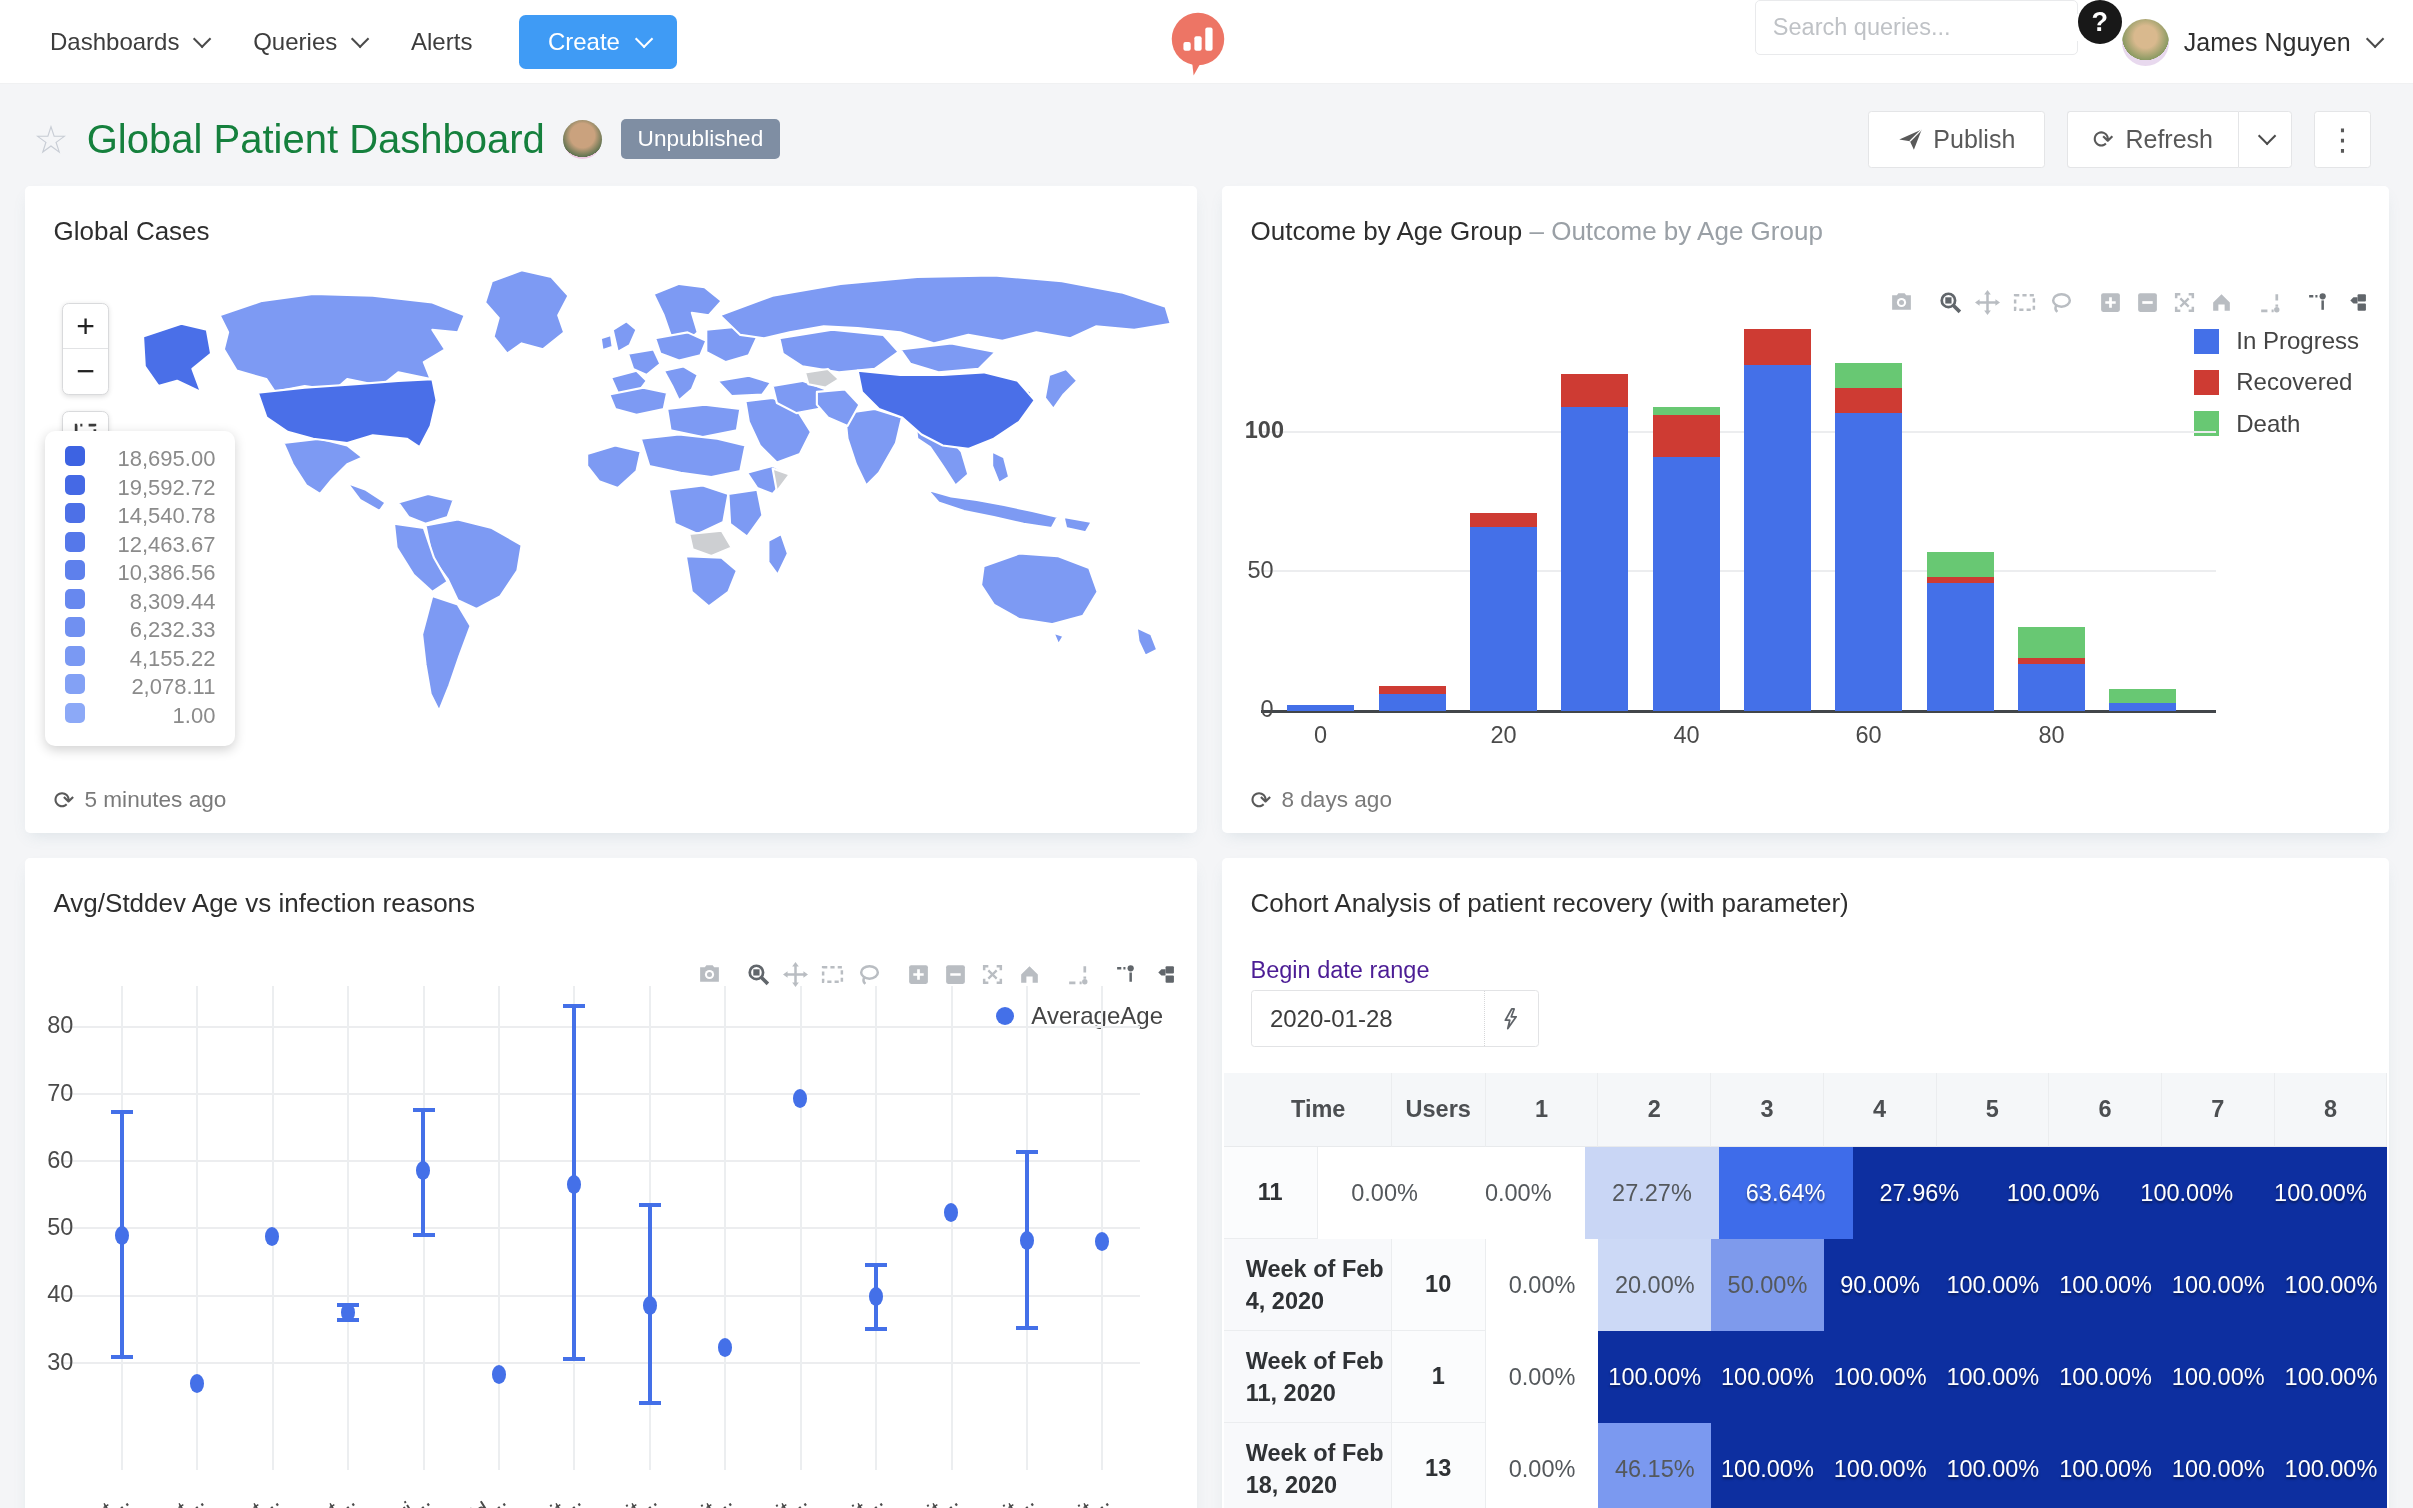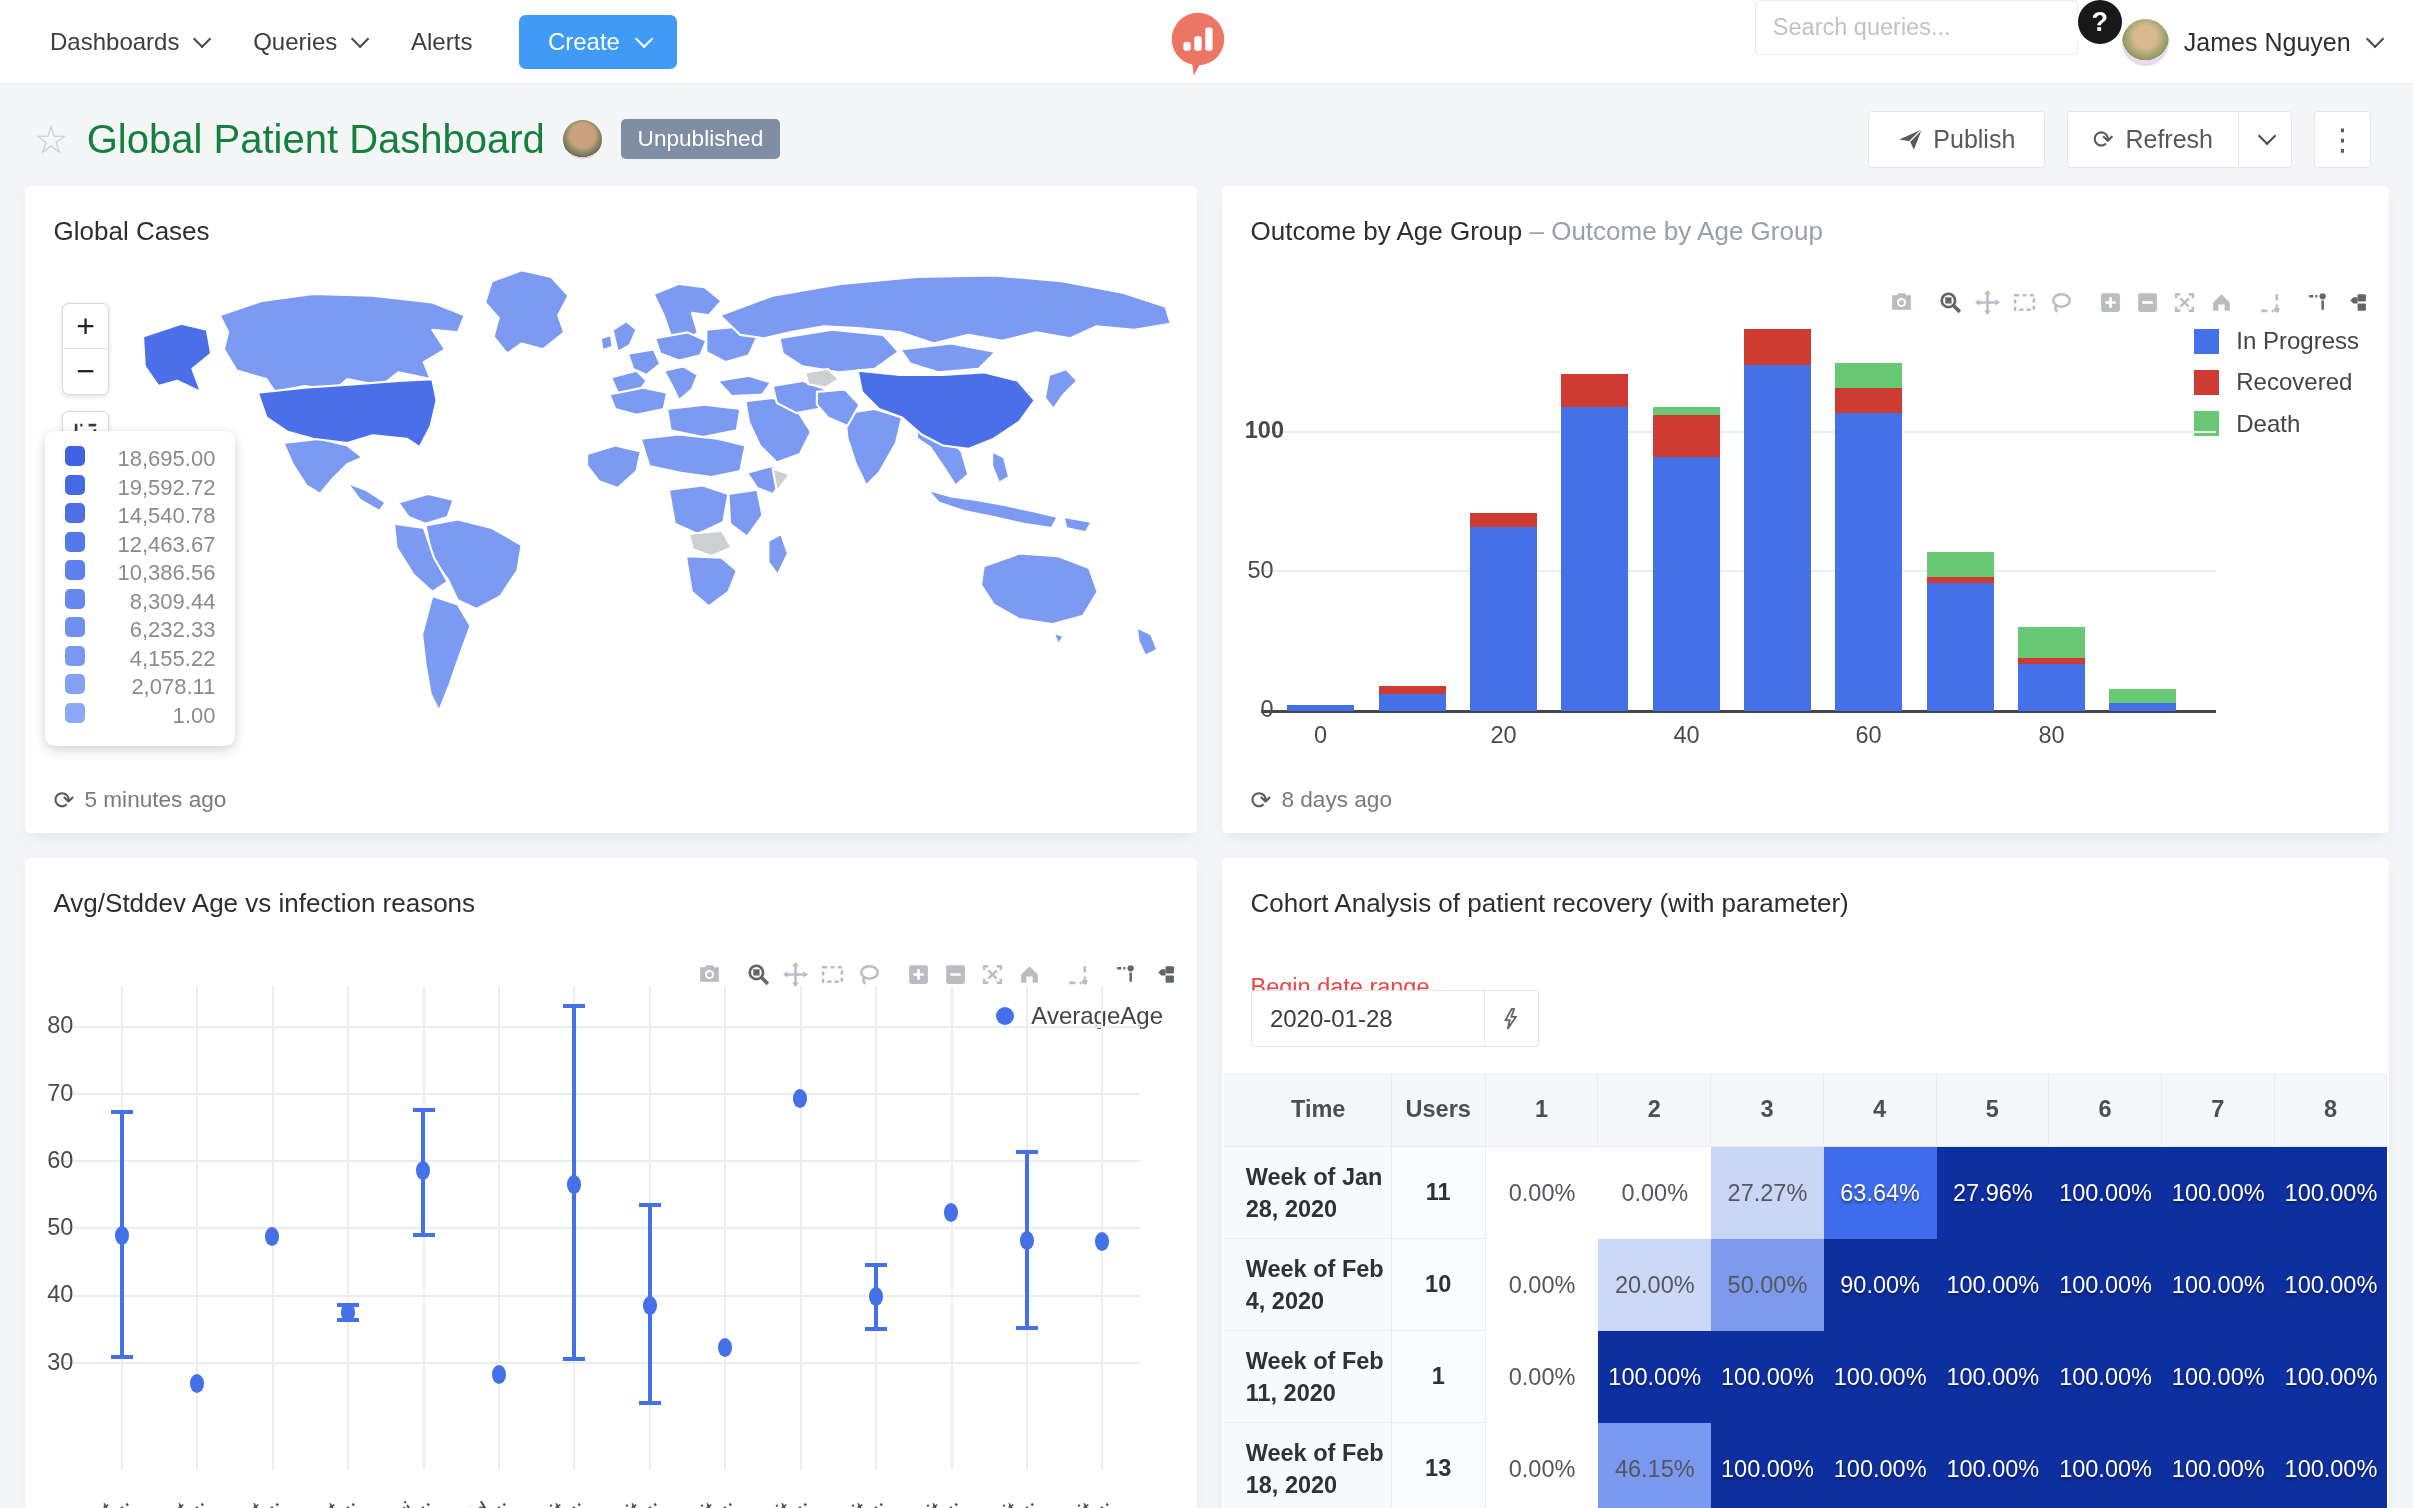--- a/index.html
+++ b/index.html
@@ -108,7 +108,7 @@
     transform-origin:right top; white-space:nowrap; }
 
   
-  .param-label { position:absolute; left:28.5px; top:99px; font-size:23.5px; color:#ef4444;margin-top:17px; }
+  .param-label { position:absolute; left:28.5px; top:99px; font-size:23.5px; color:#4c1d95; }
   .param-input { position:absolute; left:28.5px; top:132px; width:288px; height:57px; background:#fff;
     border:1.7px solid #e2e3e5; border-radius:3.4px; display:flex; align-items:center; }
   .param-input input { border:none; outline:none; flex:1; font-size:24px; color:#3c3c3c; padding:0 18.4px;

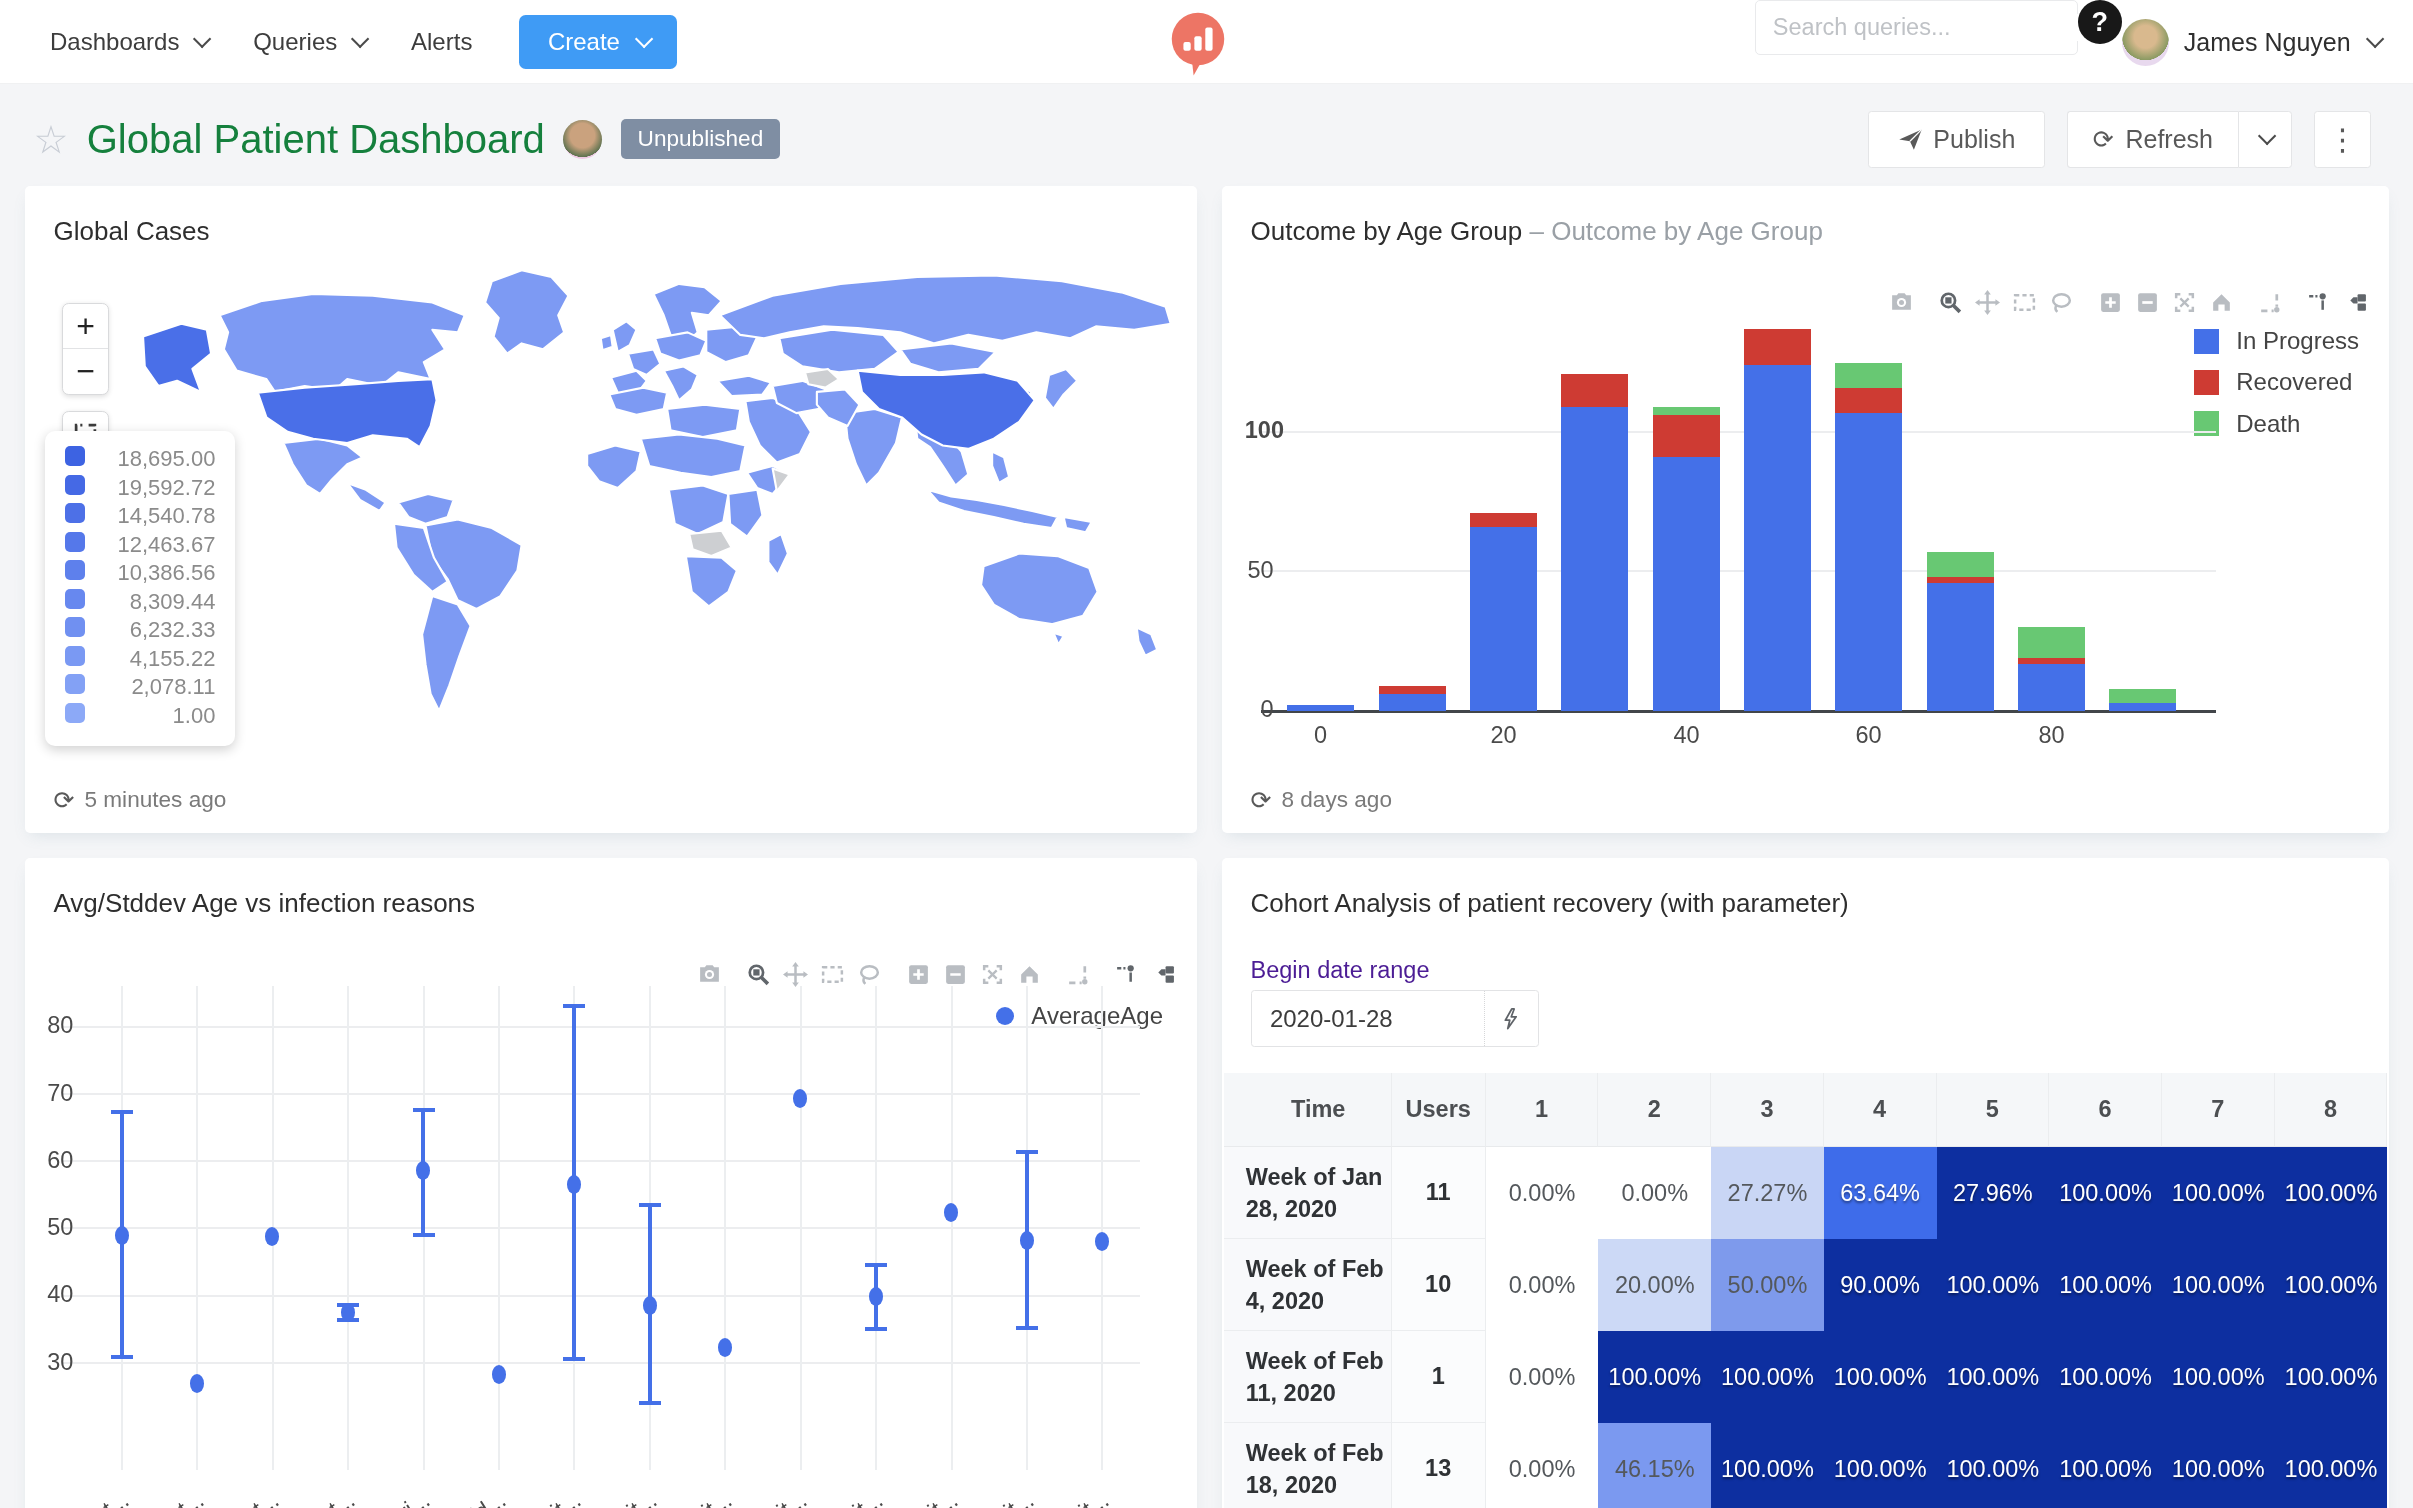--- a/index.html
+++ b/index.html
@@ -675,7 +675,6 @@
         <div class="ct-cell ct-data">8</div>
       </div>
       <div class="ct-row ct-body">
-        <div class="ct-cell ct-time">Week of Jan 28, 2020</div>
         <div class="ct-cell ct-users">11</div>
         <div class="ct-cell ct-data" style="background: rgb(255, 255, 255);">0.00%</div>
         <div class="ct-cell ct-data" style="background: rgb(255, 255, 255);">0.00%</div>

